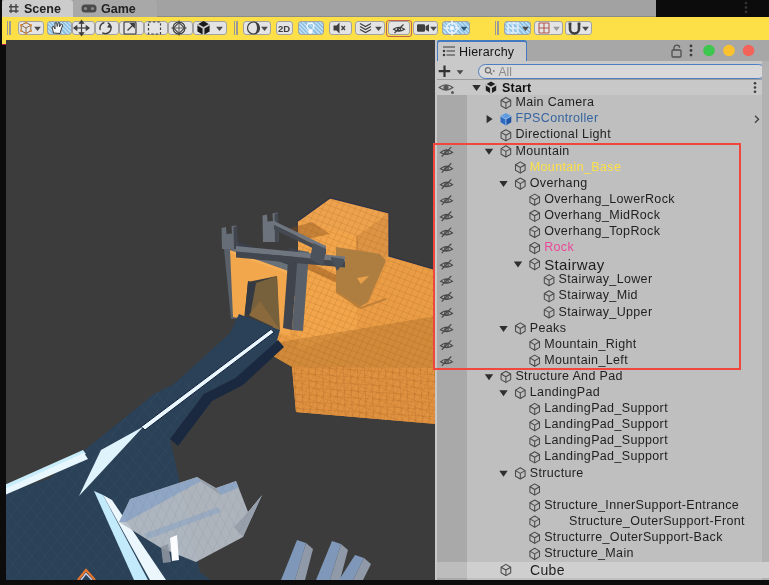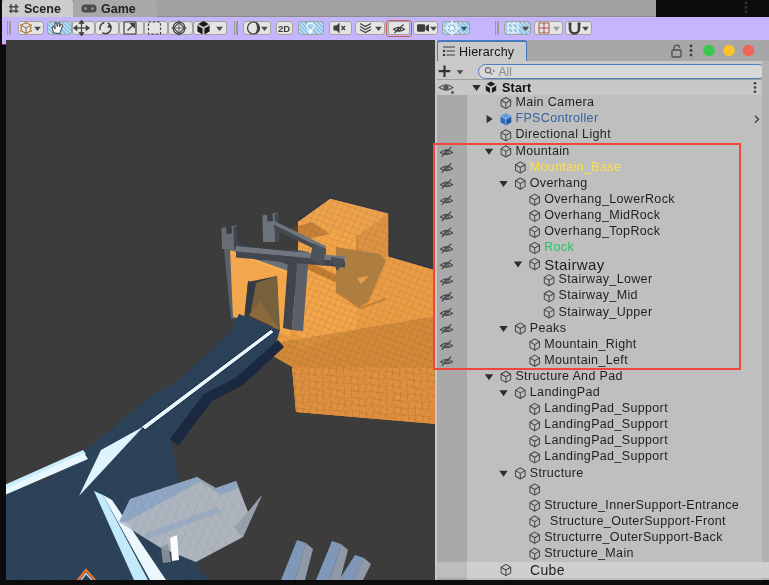--- a/index.html
+++ b/index.html
@@ -25,7 +25,7 @@
         <circle cx="744" cy="11.9" r="1.4" fill="#323232"></circle>
   </svg>
 </div>
-<div class="abs" style="left:2px;top:17px;width:767px;height:28px;background:#c4b5fd;border-bottom:1px solid #be185d">
+<div class="abs" style="left:2px;top:17px;width:767px;height:28px;background:#fde047;border-bottom:1px solid #be185d">
   <div style="position:absolute;left:15.6px;top:4px;width:26.7px;height:13.5px;background:#e4e4e4;border:1px solid #a2a2a2;border-radius:3px"></div>
       <div style="position:absolute;left:45px;top:4px;width:25px;height:13.5px;background:repeating-linear-gradient(45deg,#8fc1e4 0 1.5px,#bcdcf2 1.5px 3px);border:1px solid #a2a2a2;border-radius:3px"></div>
       <div style="position:absolute;left:70px;top:4px;width:23px;height:13.5px;background:#e4e4e4;border:1px solid #a2a2a2;border-radius:3px"></div>

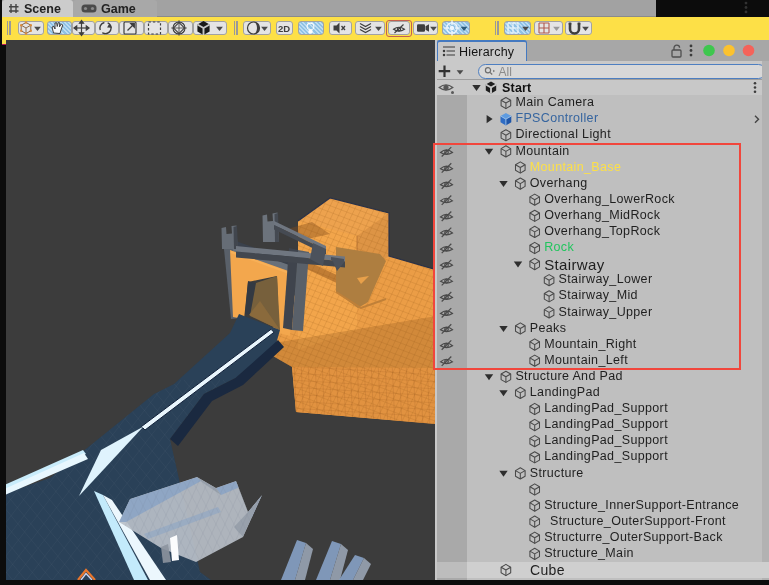--- a/index.html
+++ b/index.html
@@ -521,7 +521,7 @@
 <div style="position:absolute;left:544.2px;top:191.8px;font-size:12.5px;letter-spacing:0.35px;color:#1f1f1f;white-space:nowrap">Overhang_LowerRock</div>
 <div style="position:absolute;left:544.2px;top:207.9px;font-size:12.5px;letter-spacing:0.35px;color:#1f1f1f;white-space:nowrap">Overhang_MidRock</div>
 <div style="position:absolute;left:544.2px;top:224.0px;font-size:12.5px;letter-spacing:0.35px;color:#1f1f1f;white-space:nowrap">Overhang_TopRock</div>
-<div style="position:absolute;left:544.2px;top:240.1px;font-size:12.5px;letter-spacing:0.35px;color:#22c55e;white-space:nowrap">Rock</div>
+<div style="position:absolute;left:544.2px;top:240.1px;font-size:12.5px;letter-spacing:0.35px;color:#ec4899;white-space:nowrap">Rock</div>
 <div style="position:absolute;left:544.2px;top:256.2px;font-size:15px;letter-spacing:0.35px;color:#1f1f1f;white-space:nowrap">Stairway</div>
 <div style="position:absolute;left:558.6px;top:272.3px;font-size:12.5px;letter-spacing:0.35px;color:#1f1f1f;white-space:nowrap">Stairway_Lower</div>
 <div style="position:absolute;left:558.6px;top:288.4px;font-size:12.5px;letter-spacing:0.35px;color:#1f1f1f;white-space:nowrap">Stairway_Mid</div>

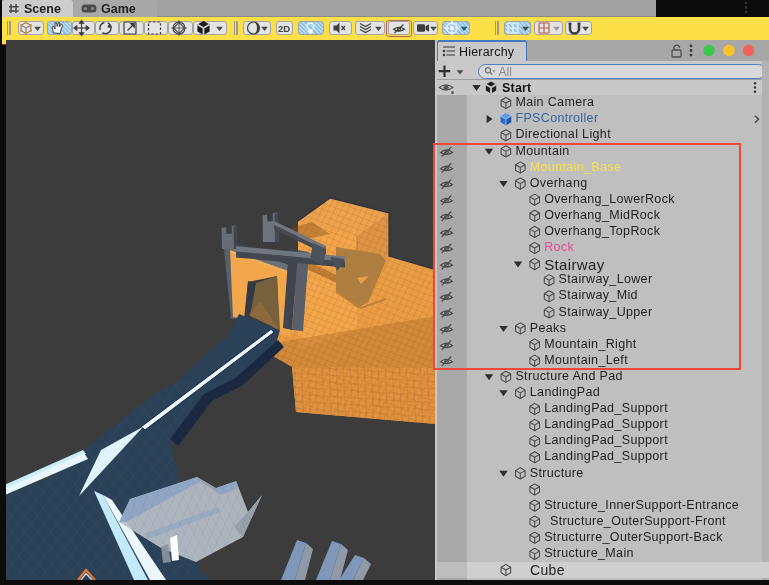--- a/index.html
+++ b/index.html
@@ -537,7 +537,7 @@
 <div style="position:absolute;left:544.2px;top:449.4px;font-size:12.5px;letter-spacing:0.35px;color:#1f1f1f;white-space:nowrap">LandingPad_Support</div>
 <div style="position:absolute;left:529.8px;top:465.5px;font-size:12.5px;letter-spacing:0.35px;color:#1f1f1f;white-space:nowrap">Structure</div>
 <div style="position:absolute;left:544.2px;top:497.7px;font-size:12.5px;letter-spacing:0.35px;color:#1f1f1f;white-space:nowrap">Structure_InnerSupport-Entrance</div>
-<div style="position:absolute;left:550px;top:513.8px;font-size:12.5px;letter-spacing:0.35px;color:#1f1f1f;white-space:nowrap">Structure_OuterSupport-Front</div>
+<div style="position:absolute;left:569px;top:513.8px;font-size:12.5px;letter-spacing:0.35px;color:#1f1f1f;white-space:nowrap">Structure_OuterSupport-Front</div>
 <div style="position:absolute;left:544.2px;top:529.9px;font-size:12.5px;letter-spacing:0.35px;color:#1f1f1f;white-space:nowrap">Structurre_OuterSupport-Back</div>
 <div style="position:absolute;left:544.2px;top:546.0px;font-size:12.5px;letter-spacing:0.35px;color:#1f1f1f;white-space:nowrap">Structure_Main</div>
 <div style="position:absolute;left:437px;top:561.9px;width:332px;height:16.1px;background:#cfcfcf"></div>

